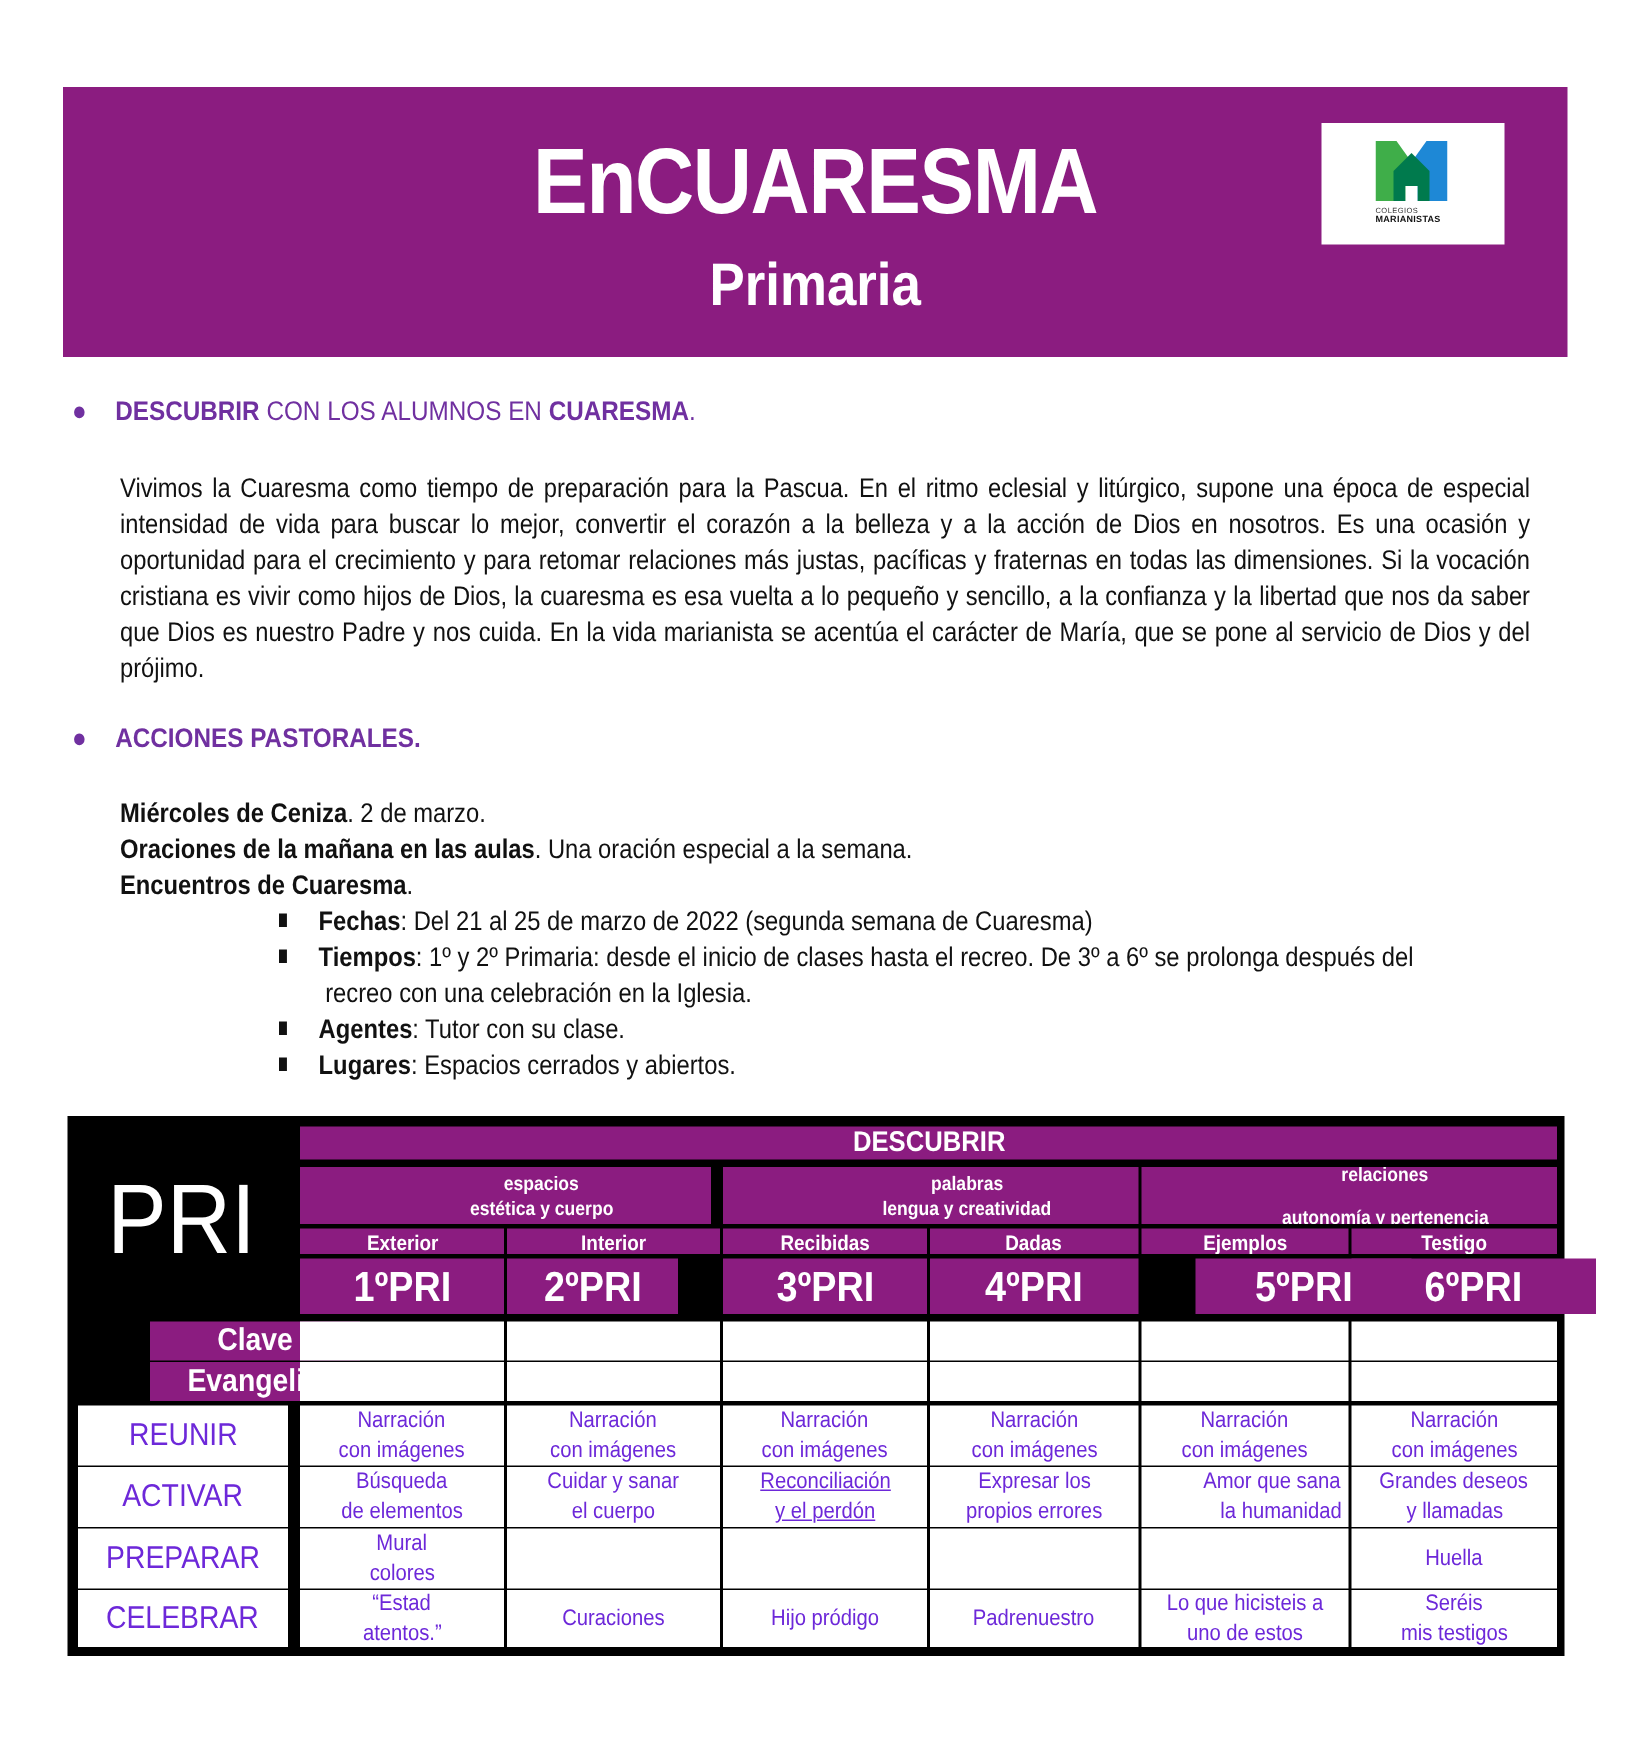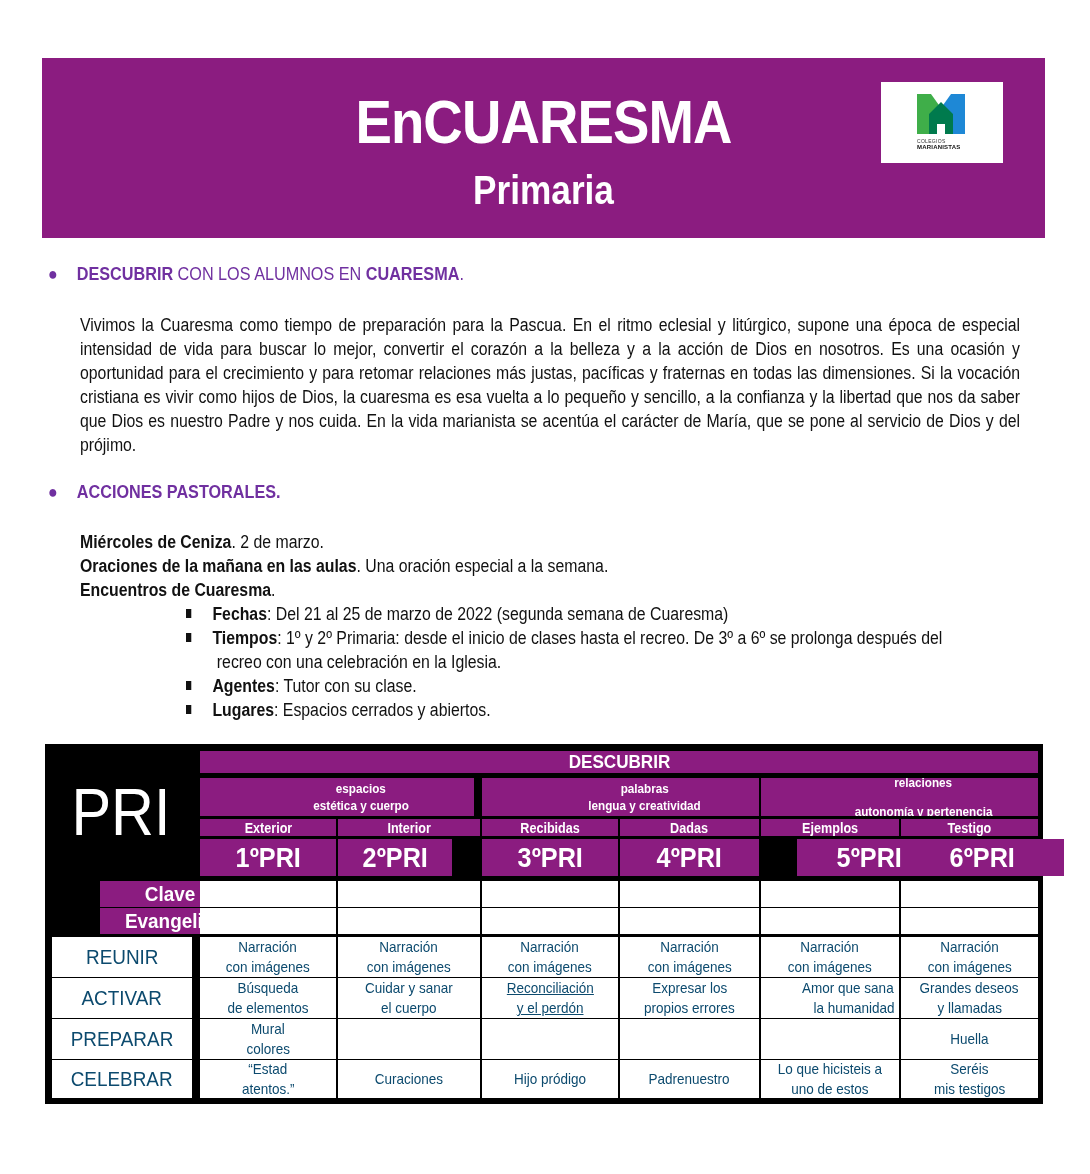--- a/index.html
+++ b/index.html
@@ -69,7 +69,7 @@
       text-align: center; overflow: hidden;
     }
     .purple { background: #8b1c80; color: #fff; font-weight: bold; }
-    .white { background: #fff; color: #0c4a6e; }
+    .white { background: #fff; color: #6d28d9; }
     .pri-big {
       position: absolute; left: 0; top: 30px; width: 152px; text-align: center;
       color: #fff; font-size: 66px; font-weight: normal; transform: scaleX(0.9);

